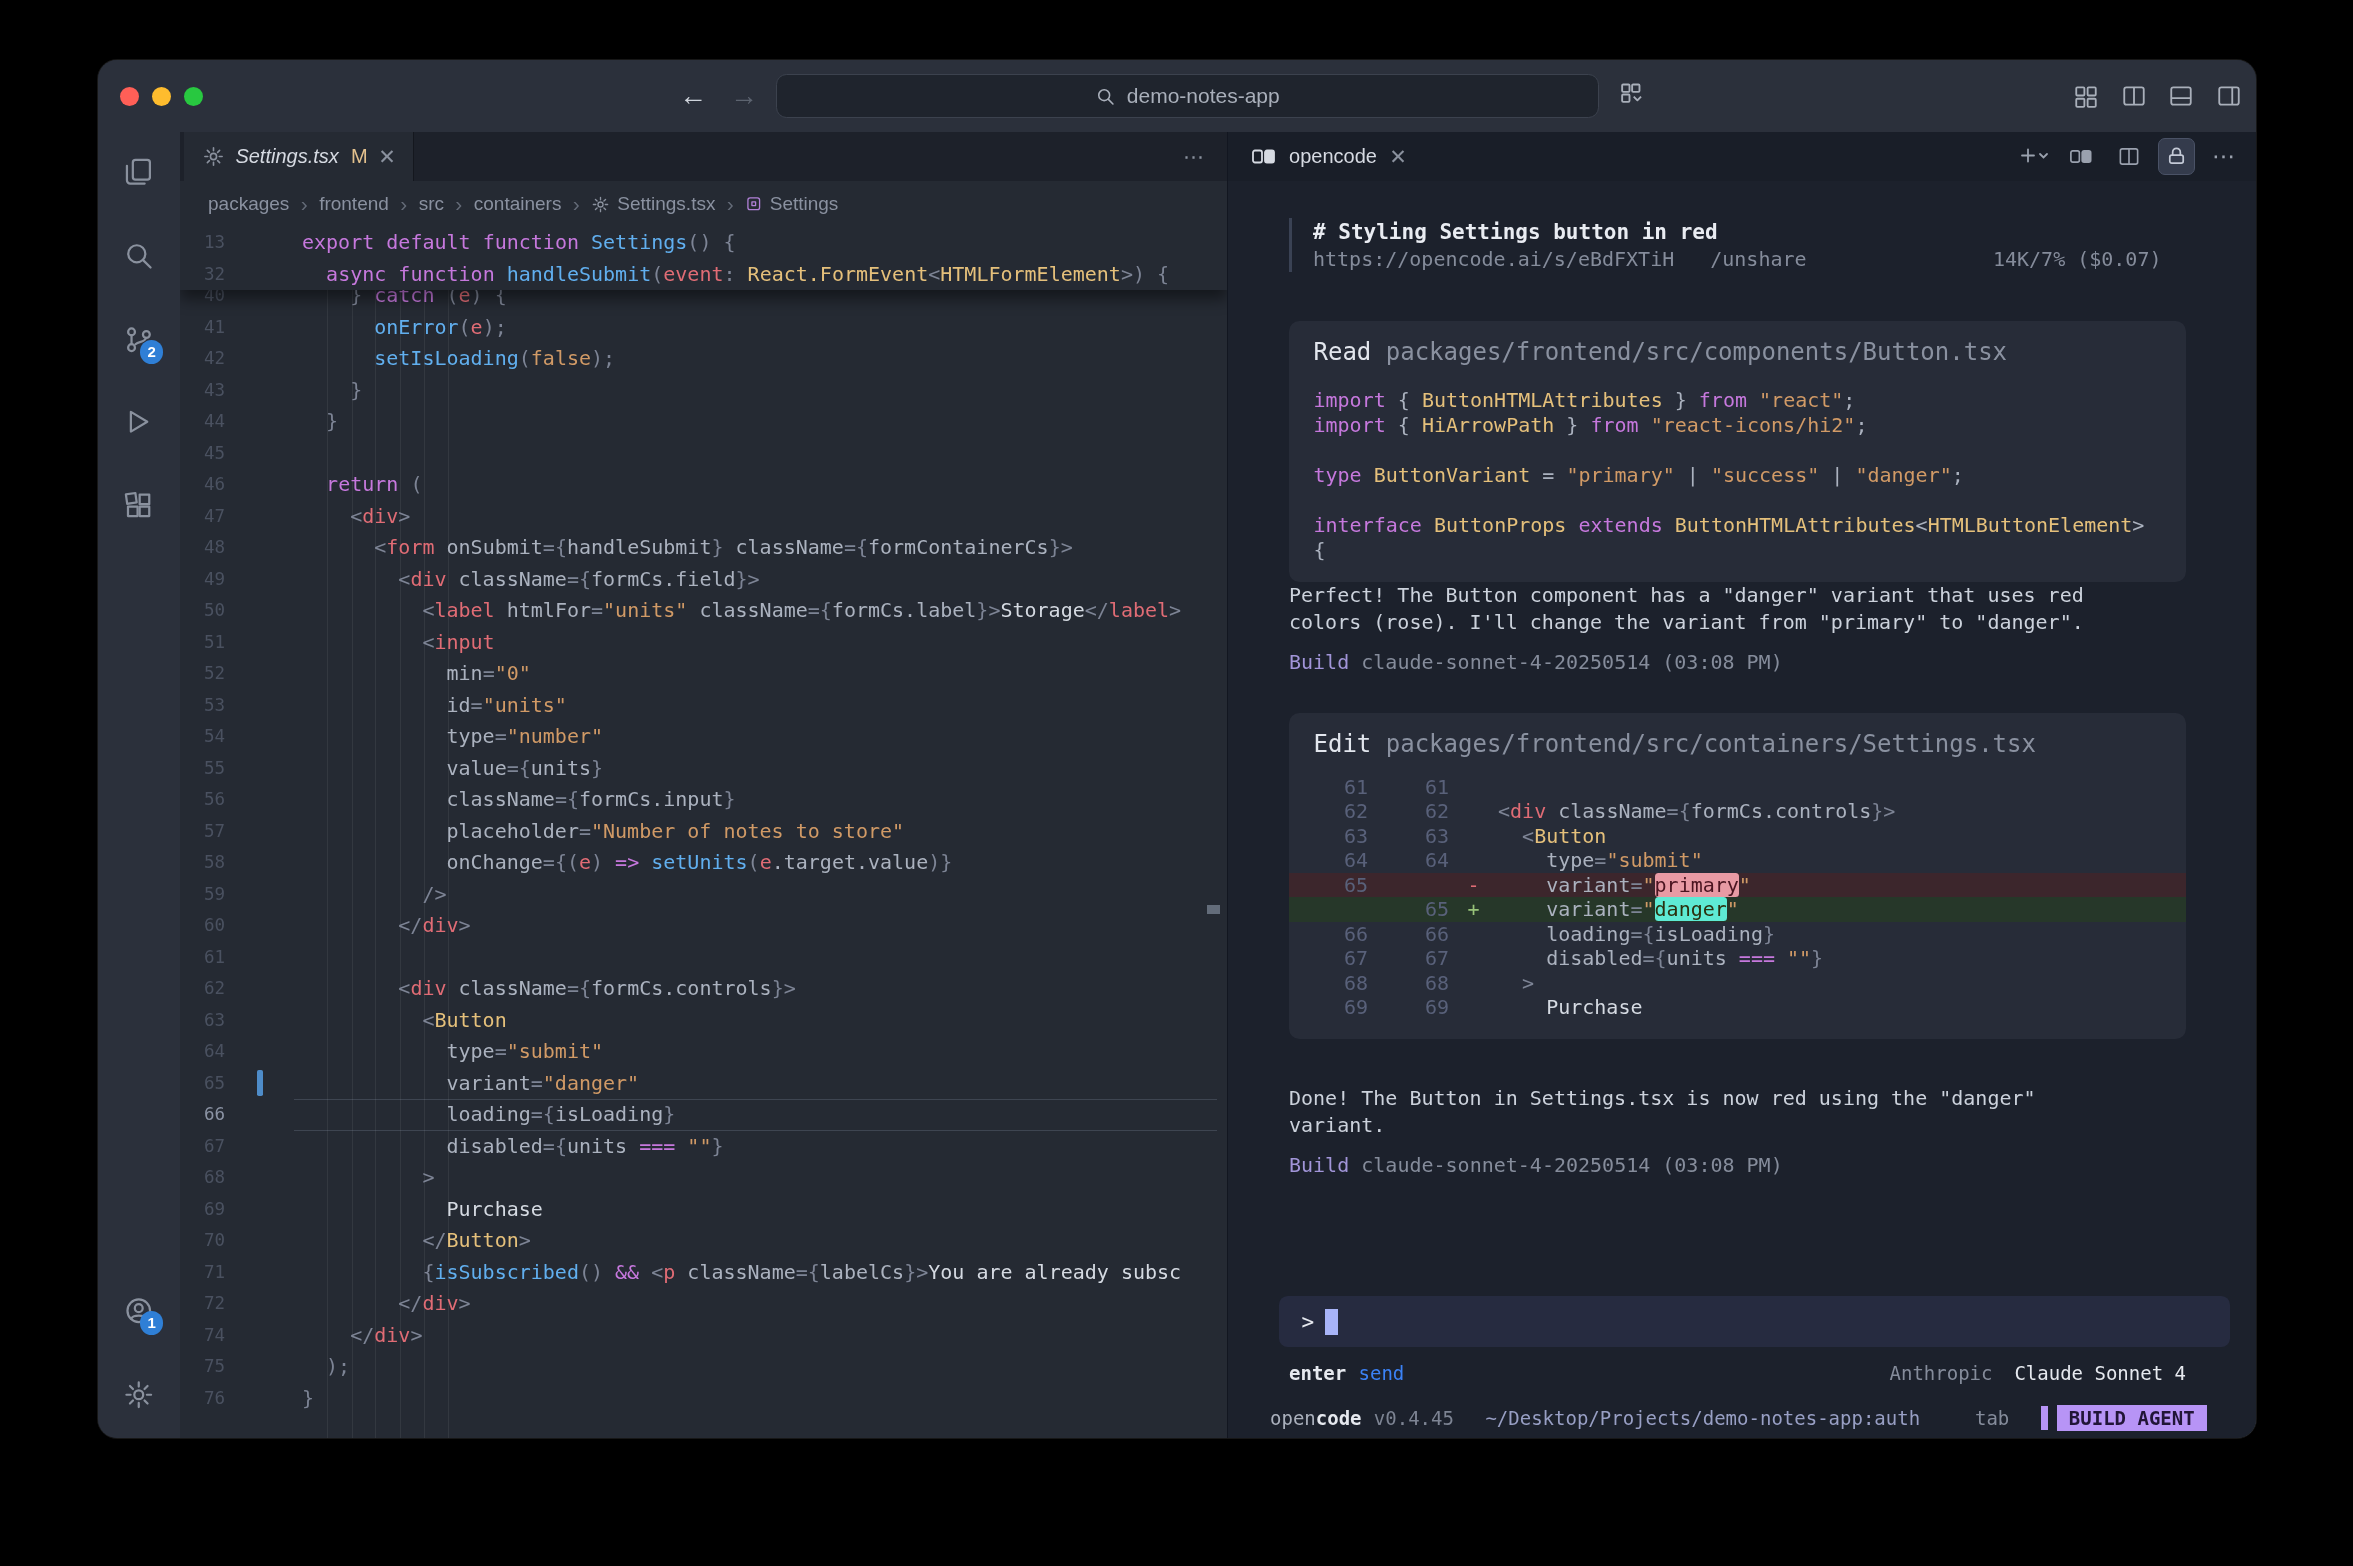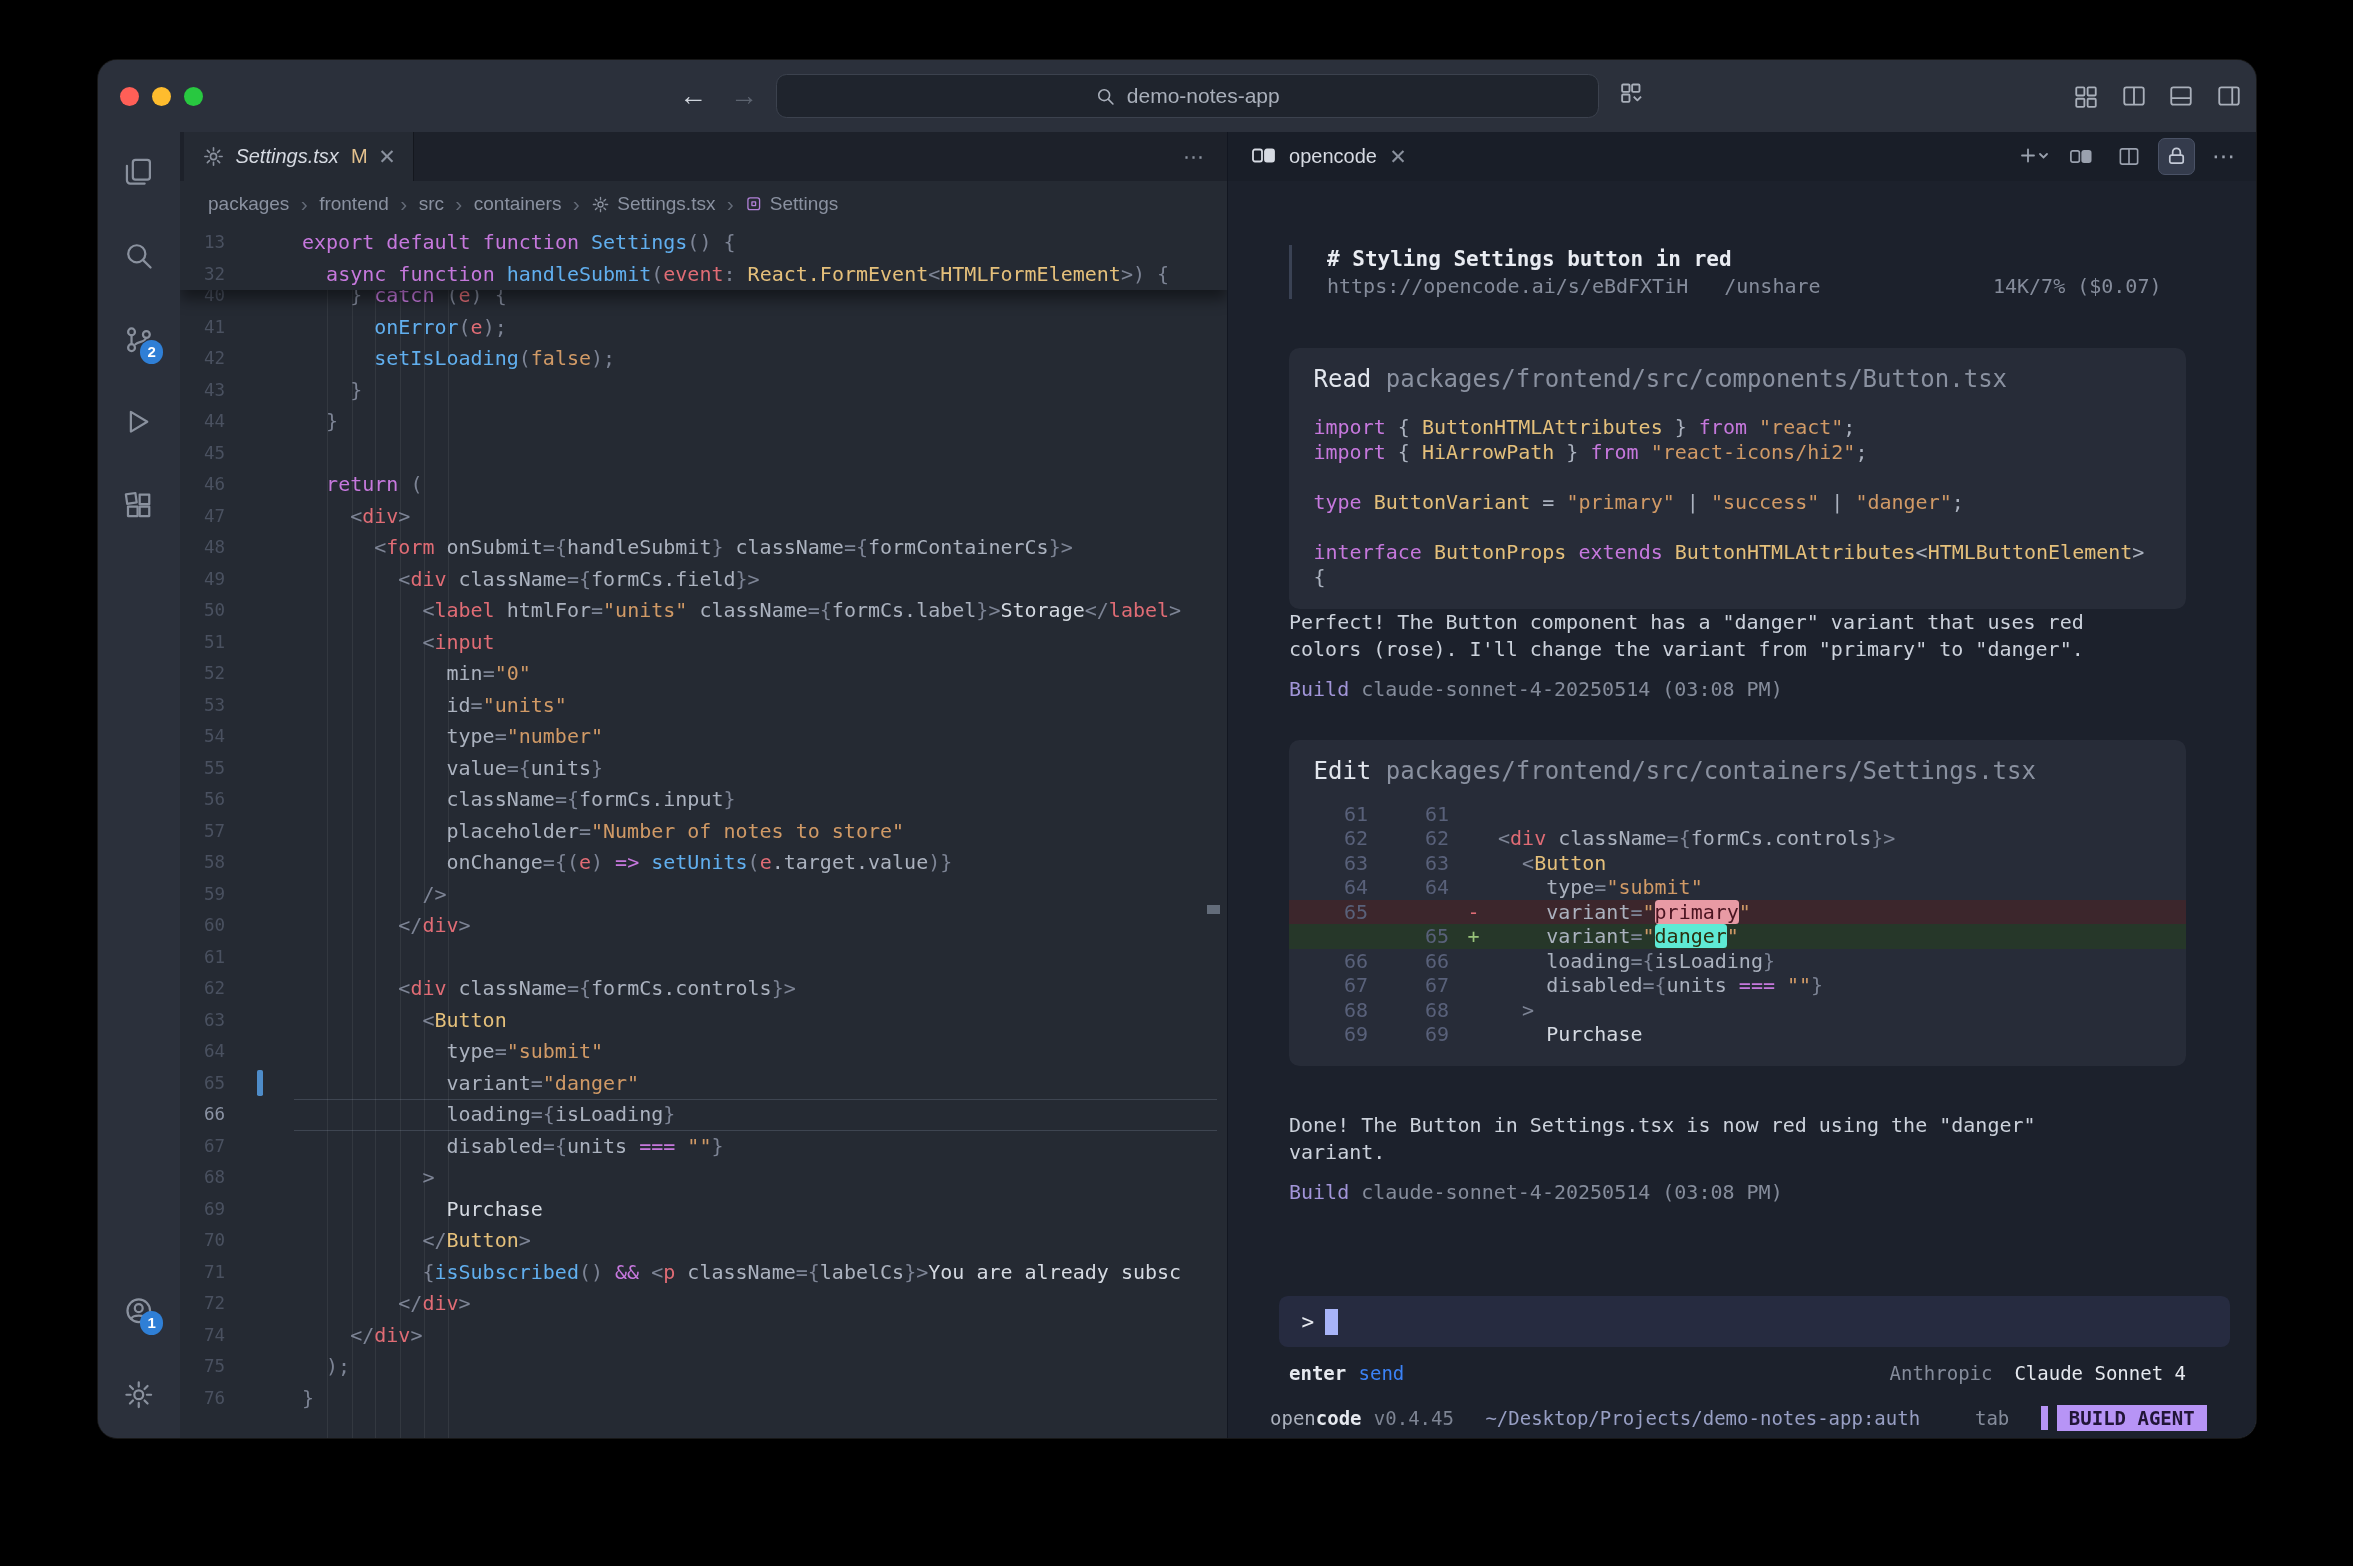--- a/index.html
+++ b/index.html
@@ -67,7 +67,7 @@
   
   .panel-region{flex:1;background:#1c212c;display:flex;flex-direction:column;border-left:1.8px solid #121620}
   .panel-tabstrip{height:49px;background:#191e28;display:flex;align-items:center;padding:0 14px;flex:none}
-  .panel-tab{display:flex;align-items:flex-start;gap:12.3px;color:#d6dae2;font-size:20px;padding:0 8.8px}
+  .panel-tab{display:flex;align-items:center;gap:12.3px;color:#d6dae2;font-size:20px;padding:0 8.8px}
   .panel-tools{margin-left:auto;display:flex;align-items:center;gap:10.5px;color:#9aa1ae}
   .ptool{width:37px;height:37px;display:flex;align-items:center;justify-content:center}
   .ptool.boxed{background:#343b4c;border:0.9px solid #4a5266;border-radius:7px}

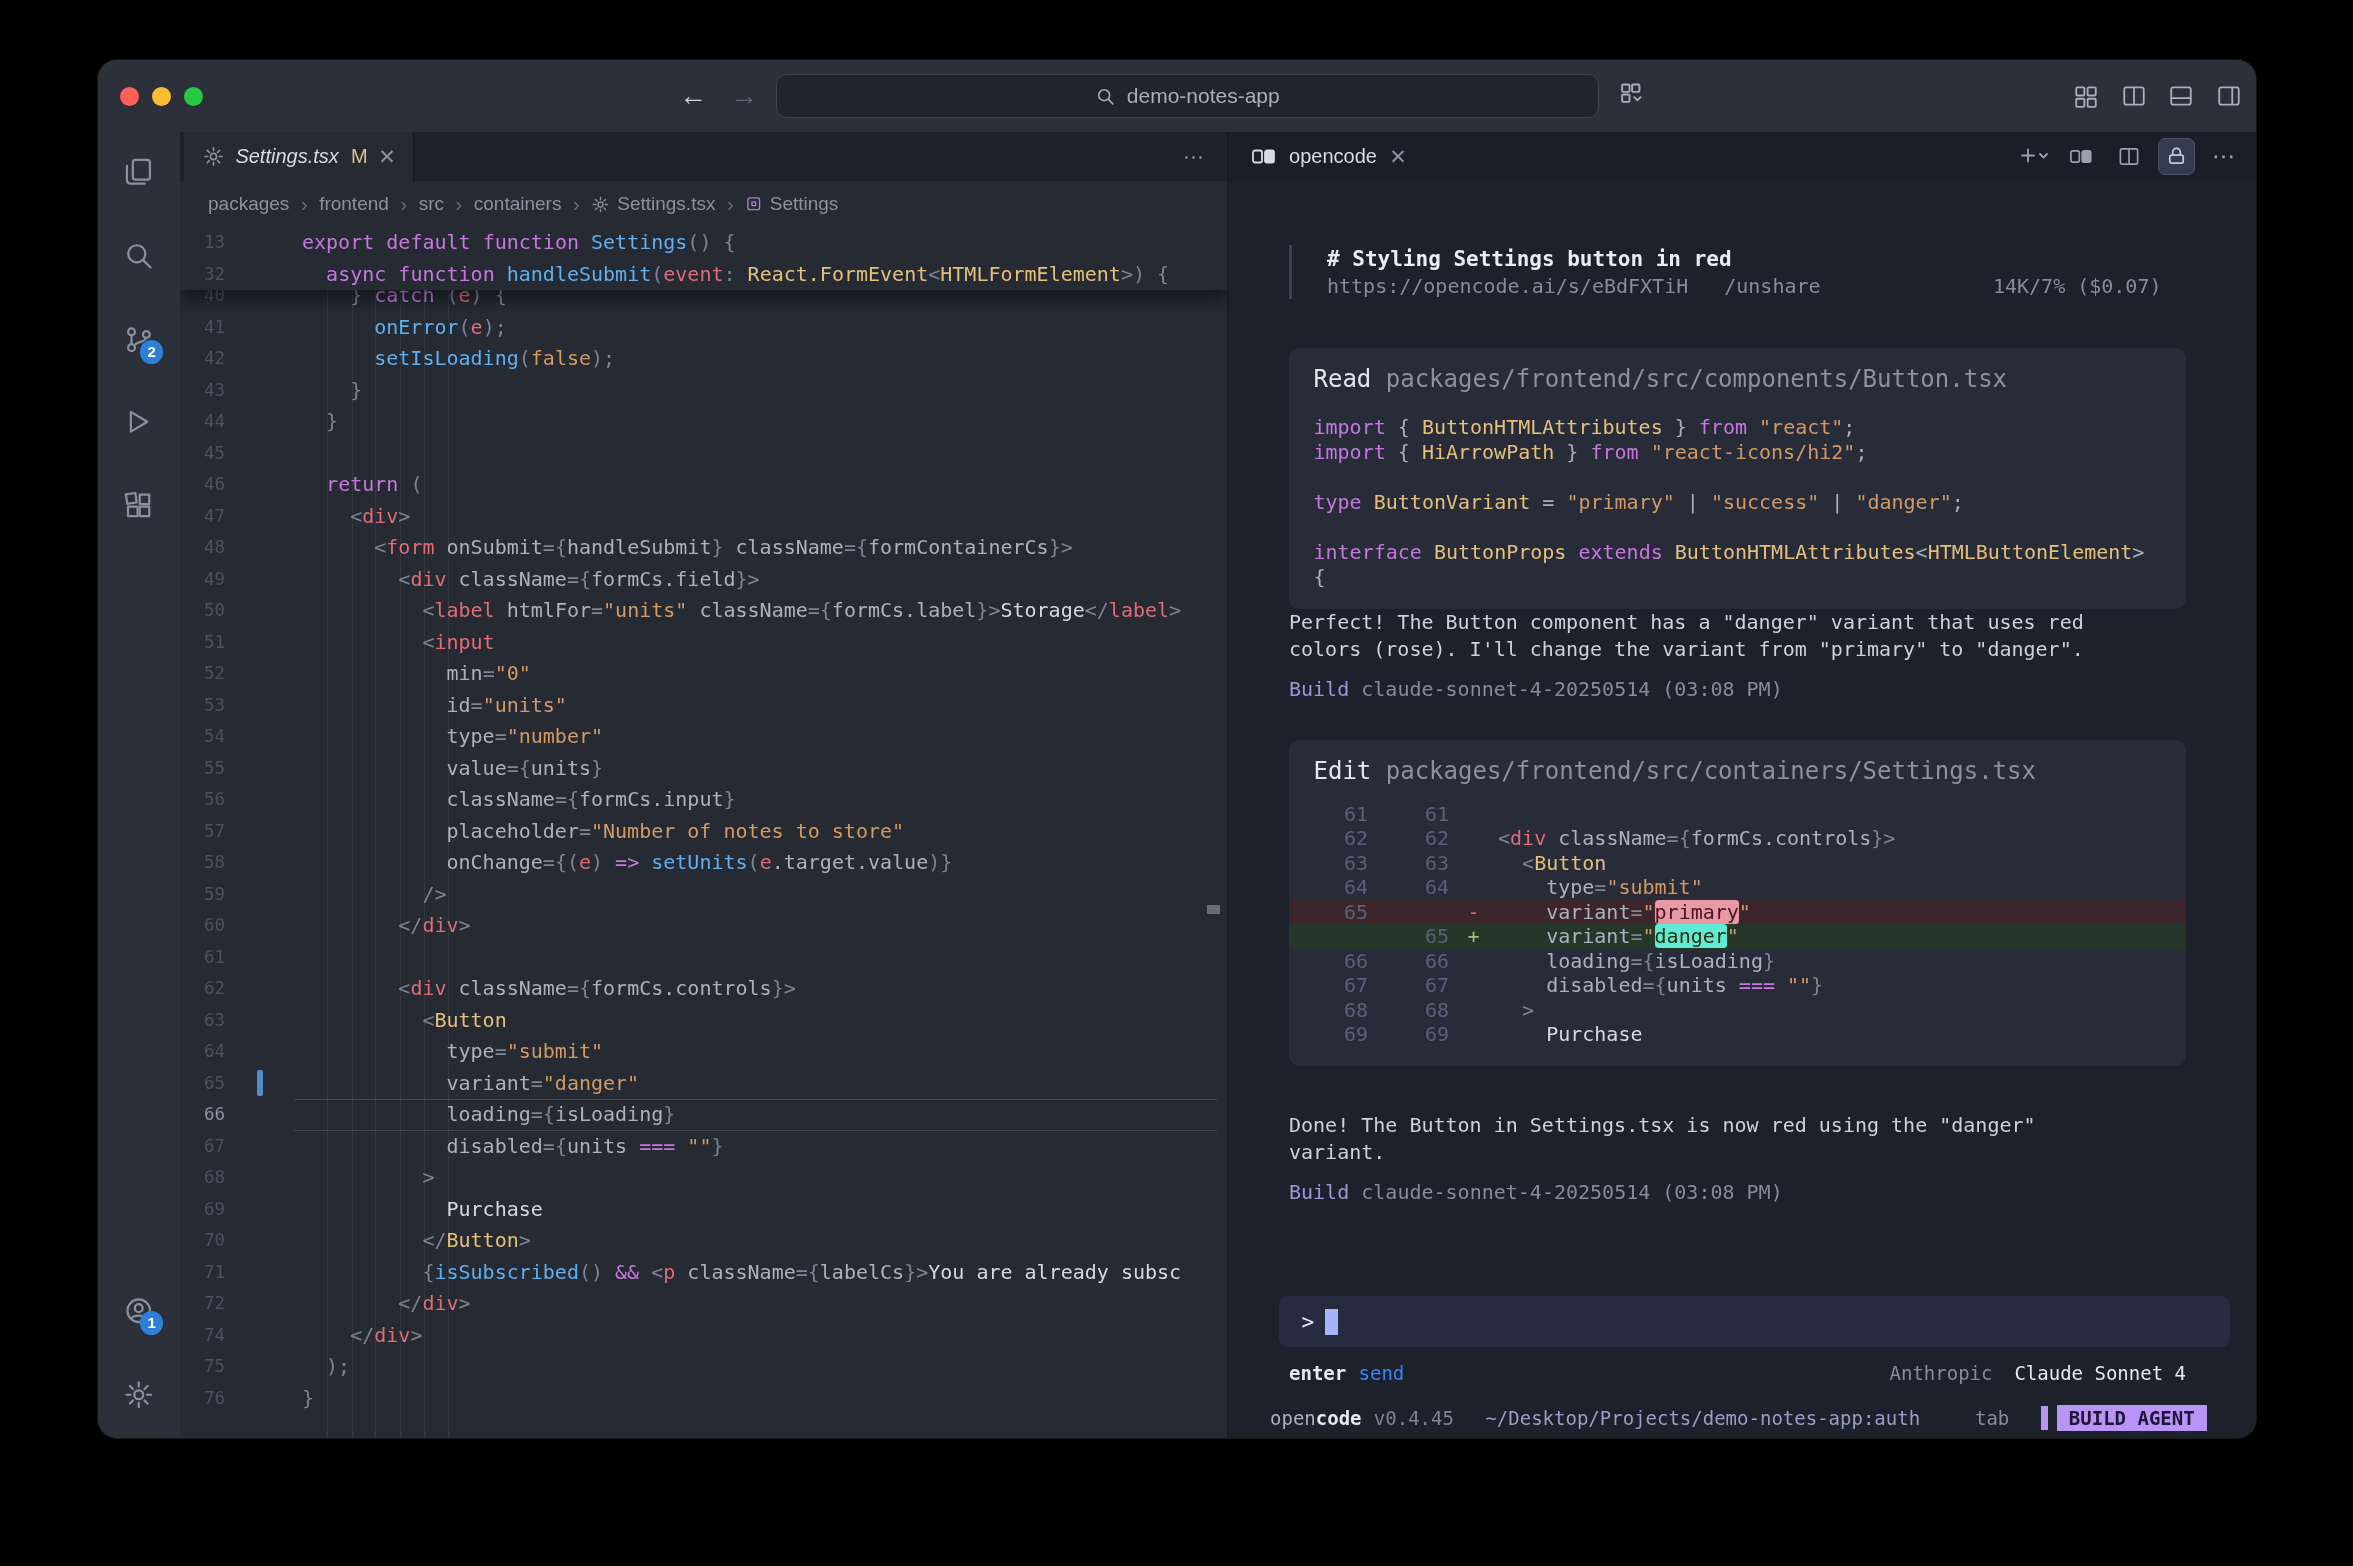--- a/index.html
+++ b/index.html
@@ -73,7 +73,7 @@
   .ptool.boxed{background:#343b4c;border:0.9px solid #4a5266;border-radius:7px}
 
   .panel-body{flex:1;display:flex;flex-direction:column;padding:0 70px 12.3px 61px;font-family:"DejaVu Sans Mono",monospace;color:#ccd2dc;overflow:hidden}
-  .chat-header{margin-top:64px;border-left:3.5px solid #3a4254;padding-left:35px}
+  .chat-header{margin-top:37px;border-left:3.5px solid #3a4254;padding-left:21px}
   .chat-title{font-weight:bold;color:#e9ecf2;font-size:21px;line-height:28px}
   .chat-sub{display:flex;font-size:20px;color:#858c9b;line-height:26px;gap:36px;padding-right:24.5px}
   .chat-usage{margin-left:auto}

